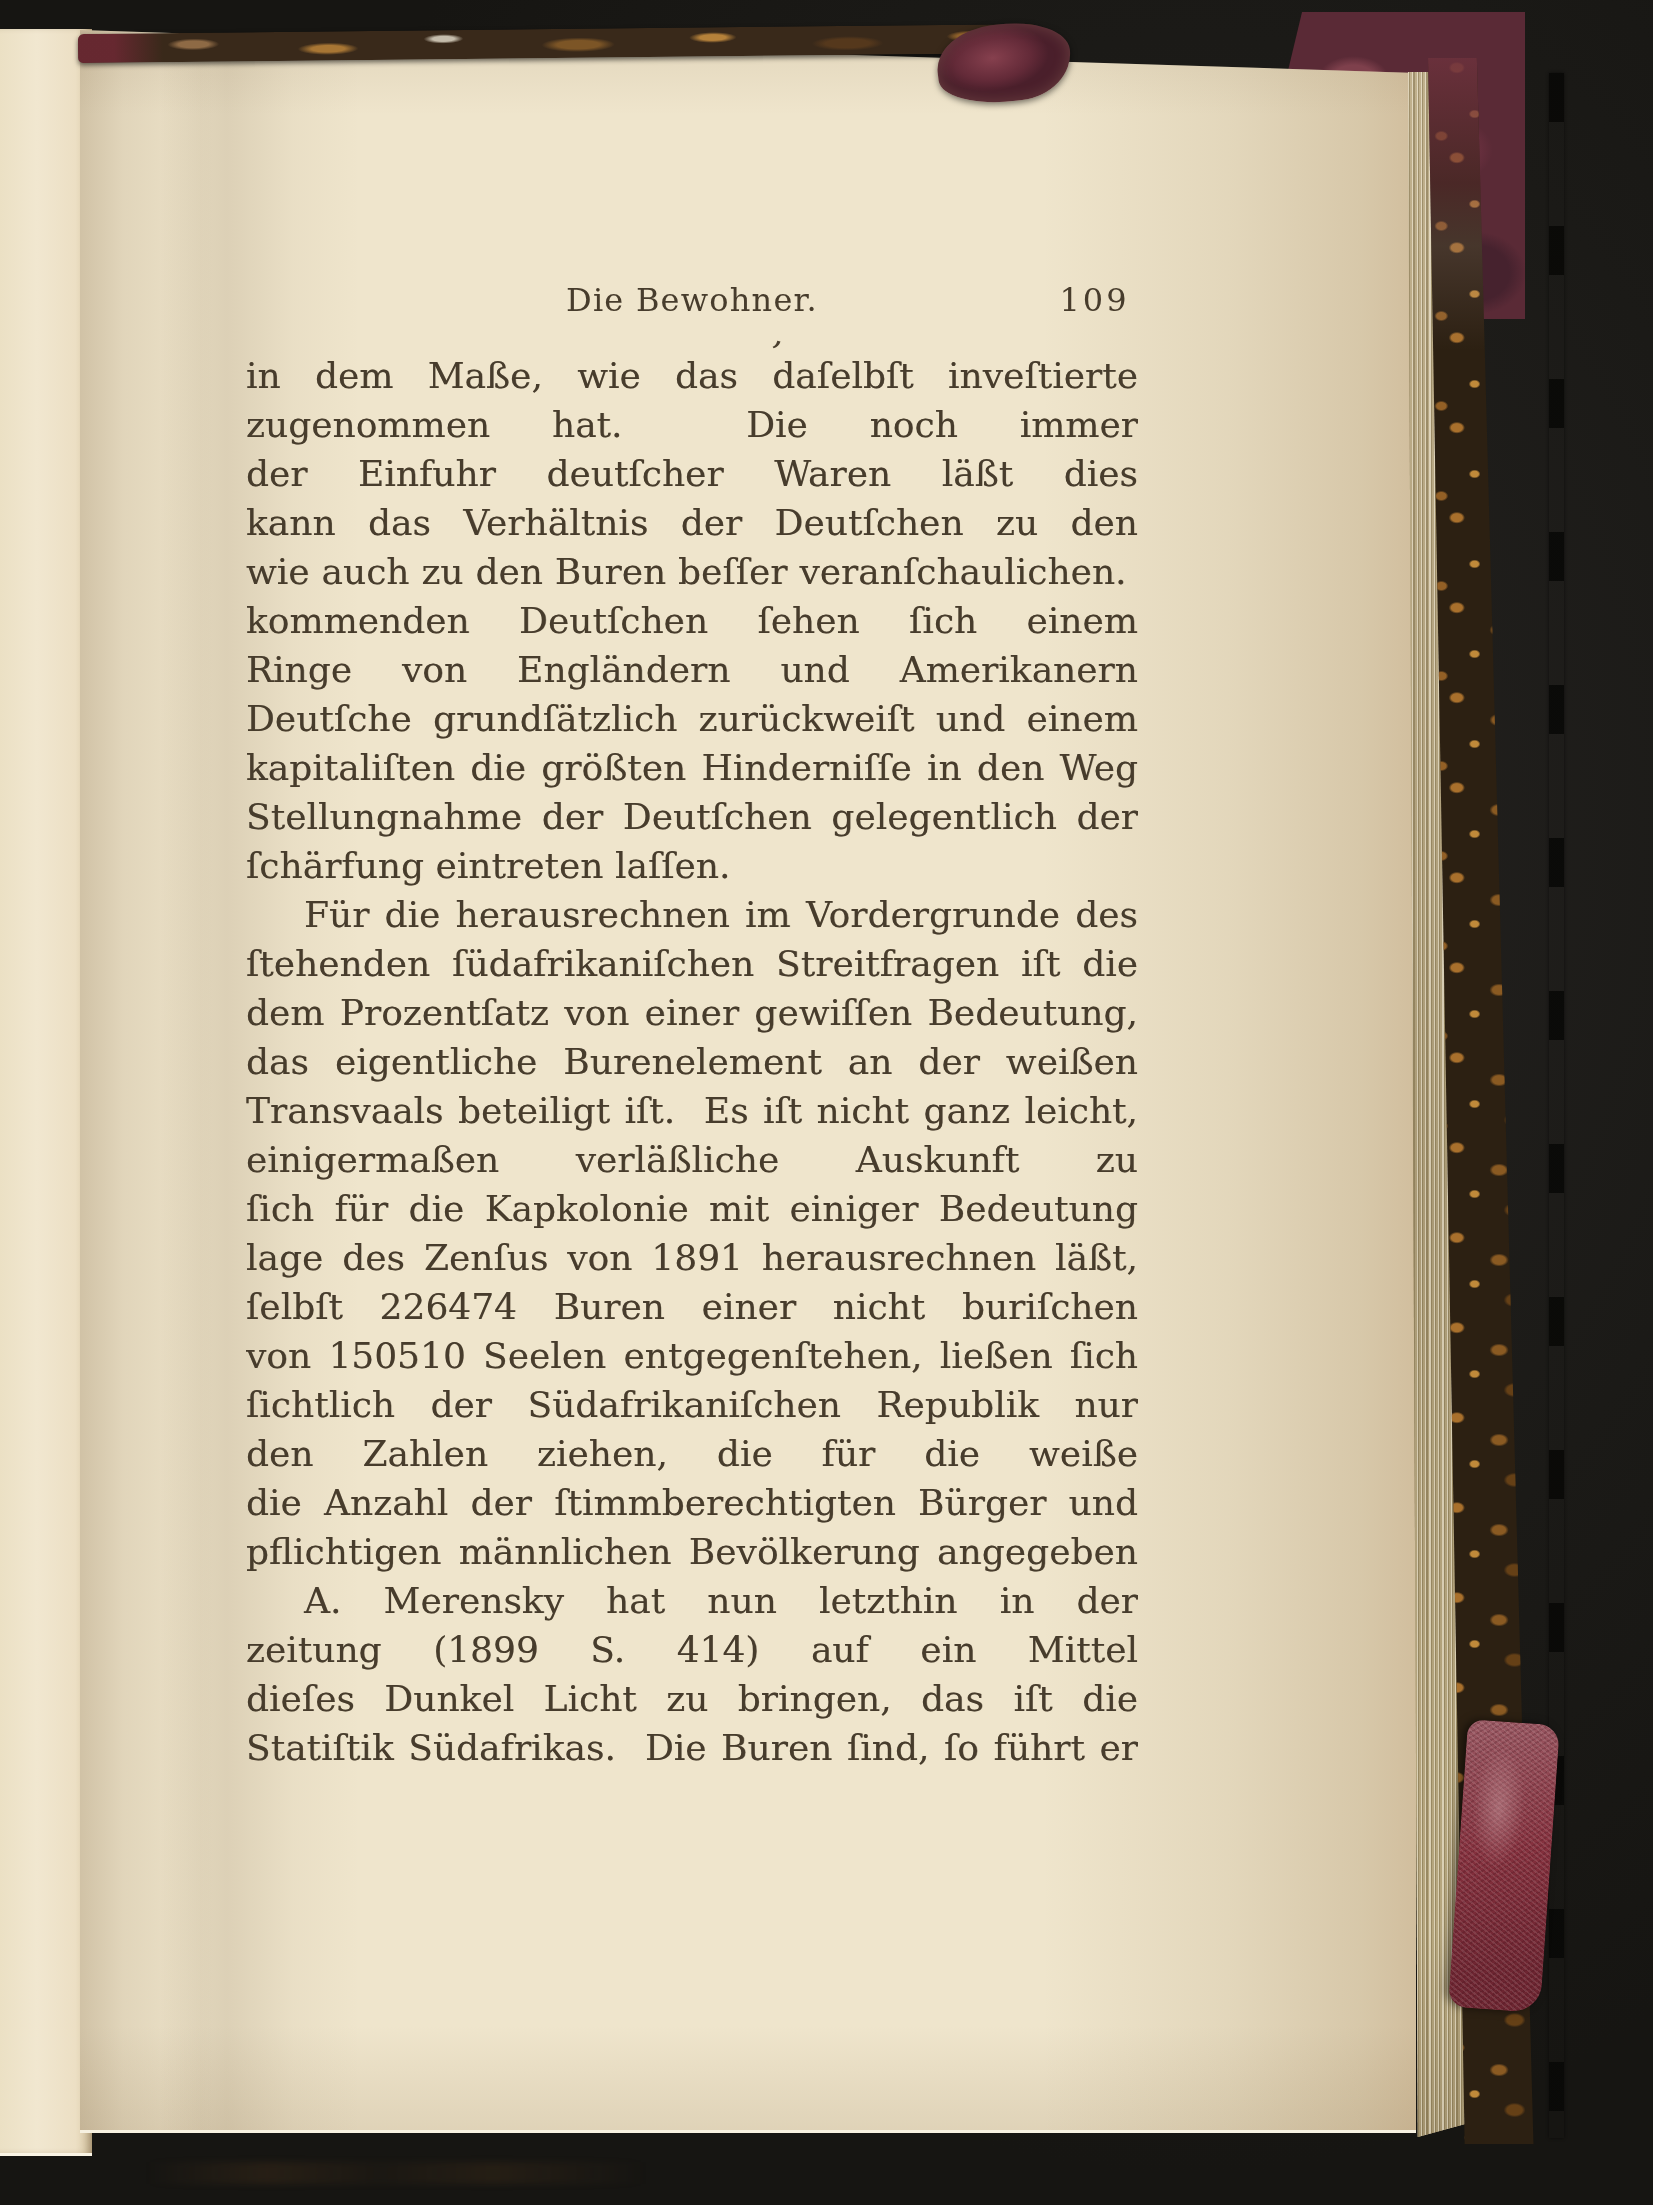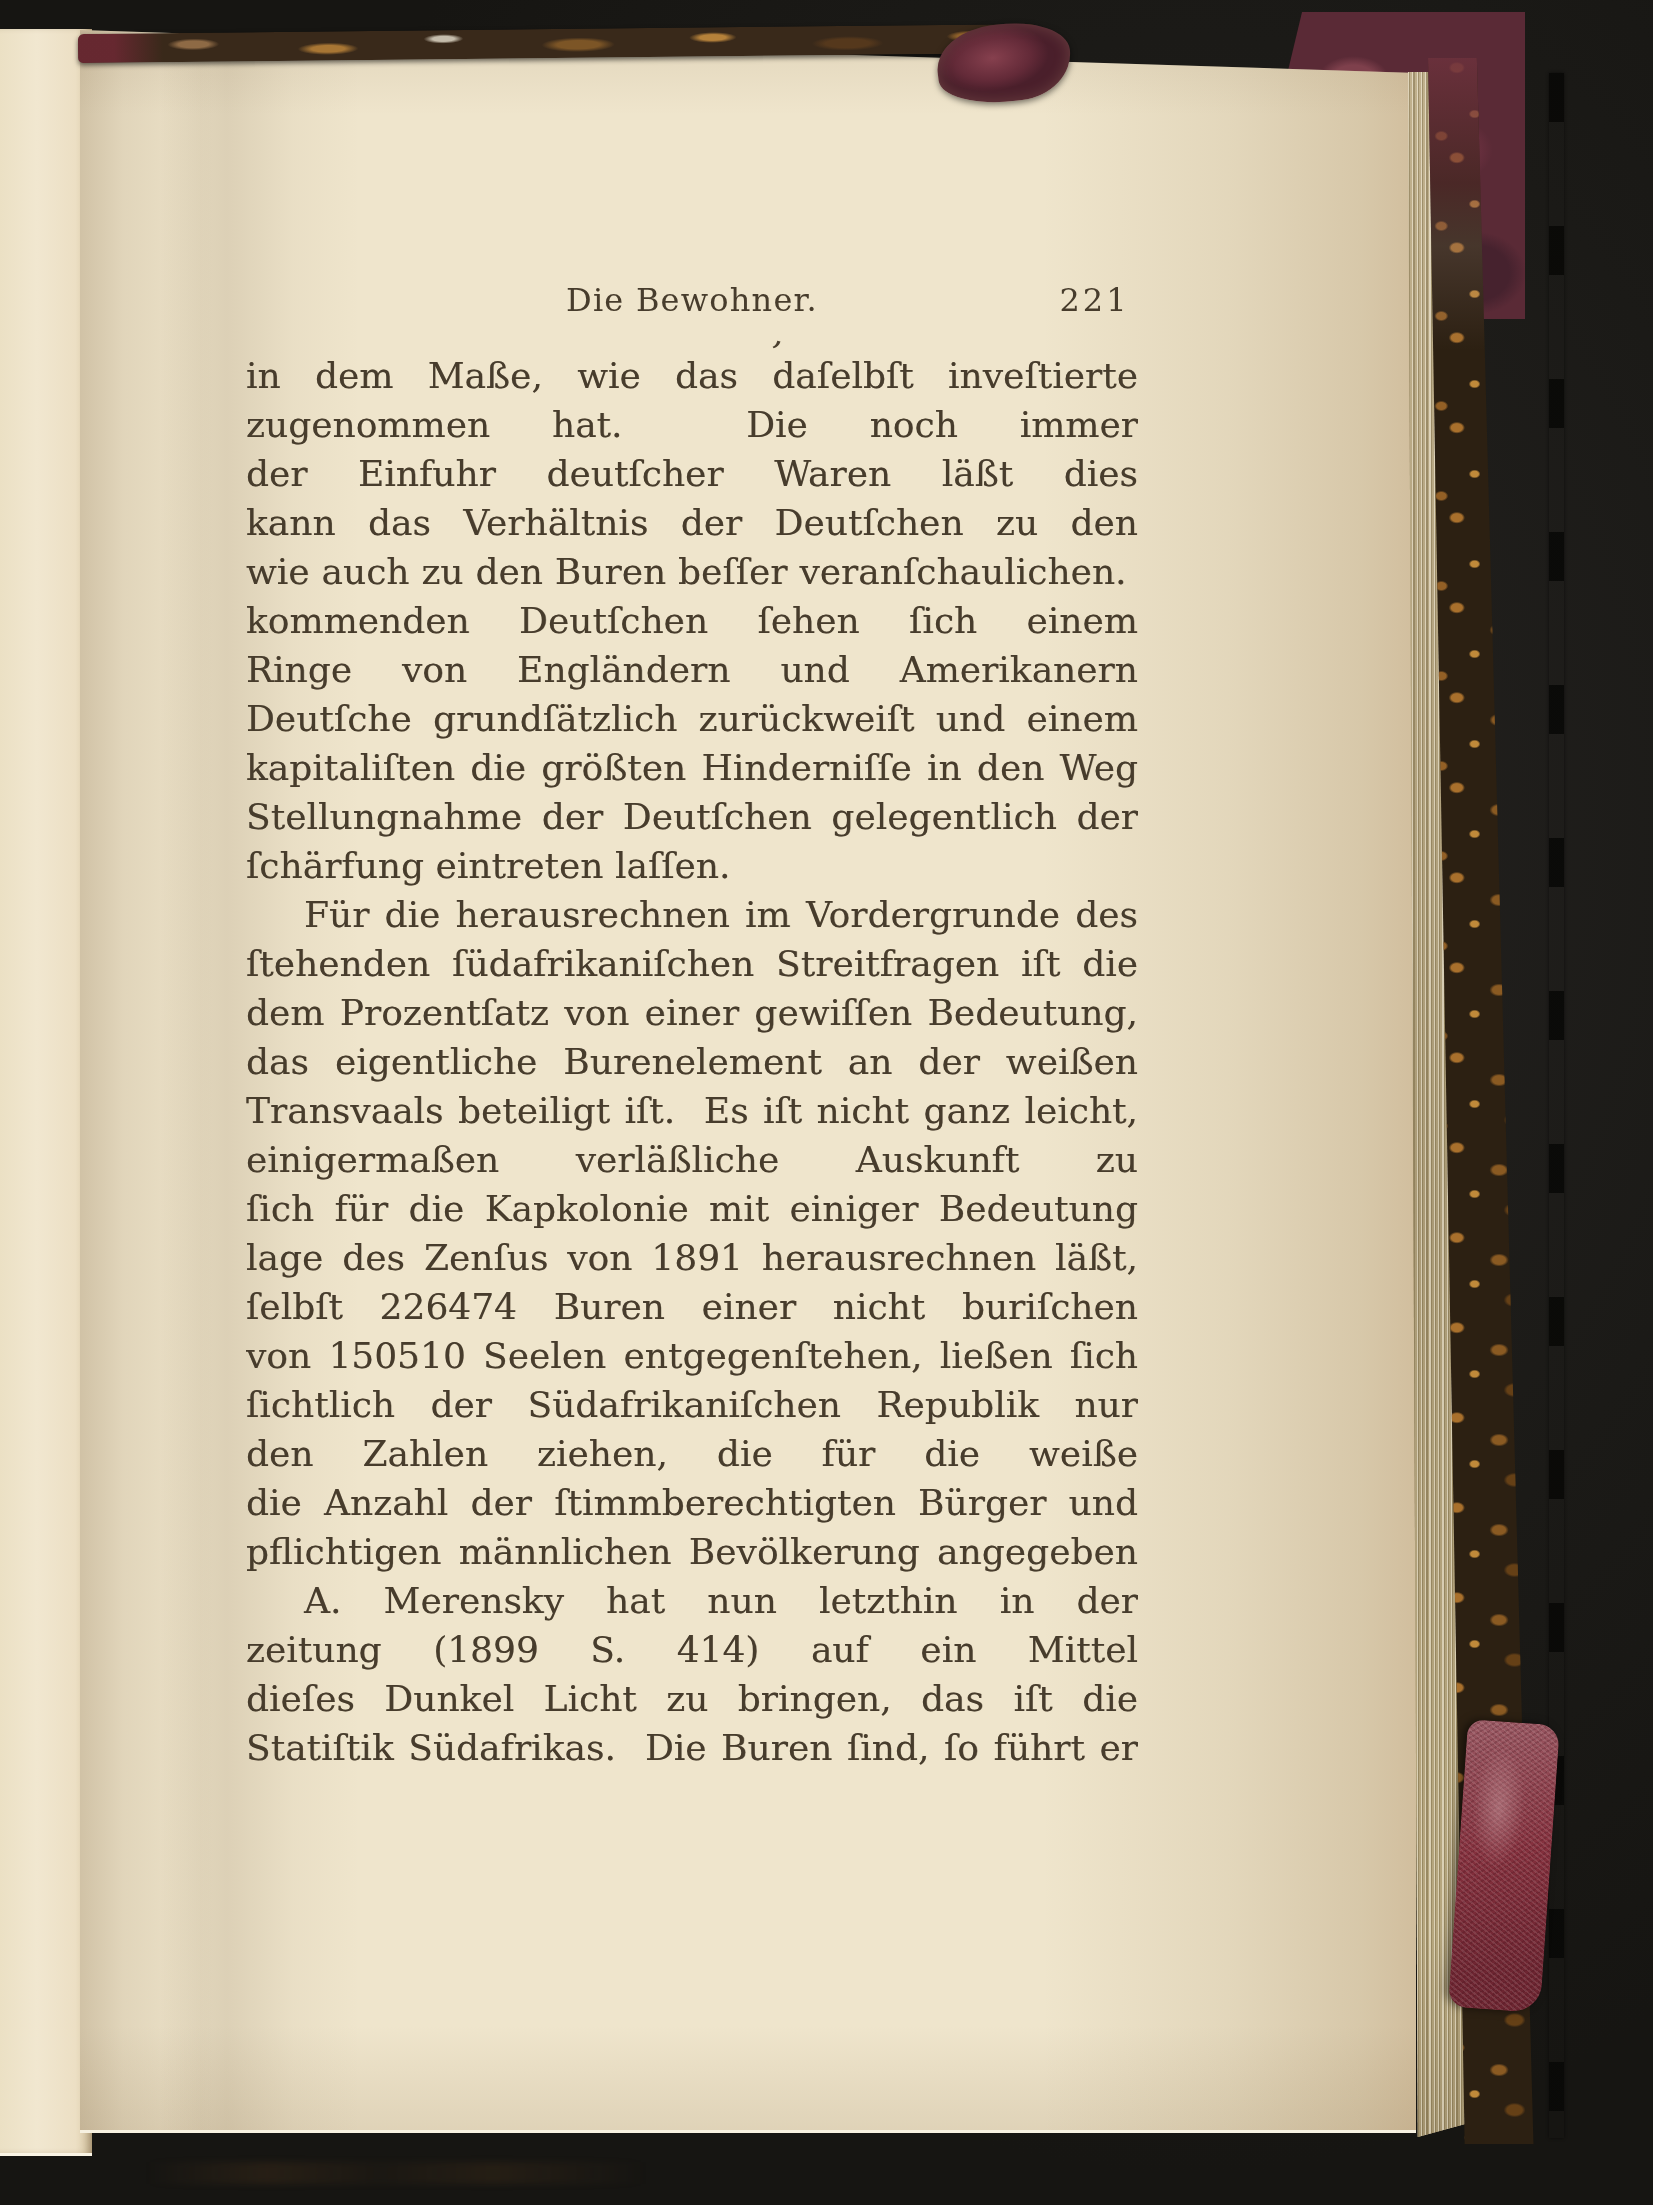--- a/index.html
+++ b/index.html
@@ -151,7 +151,7 @@
 
   <div class="page-header">
     <span class="header-title">Die Bewohner.</span>
-    <span class="page-number">221</span>
+    <span class="page-number">109</span>
   </div>
 
   <div class="stray-mark">,</div>

